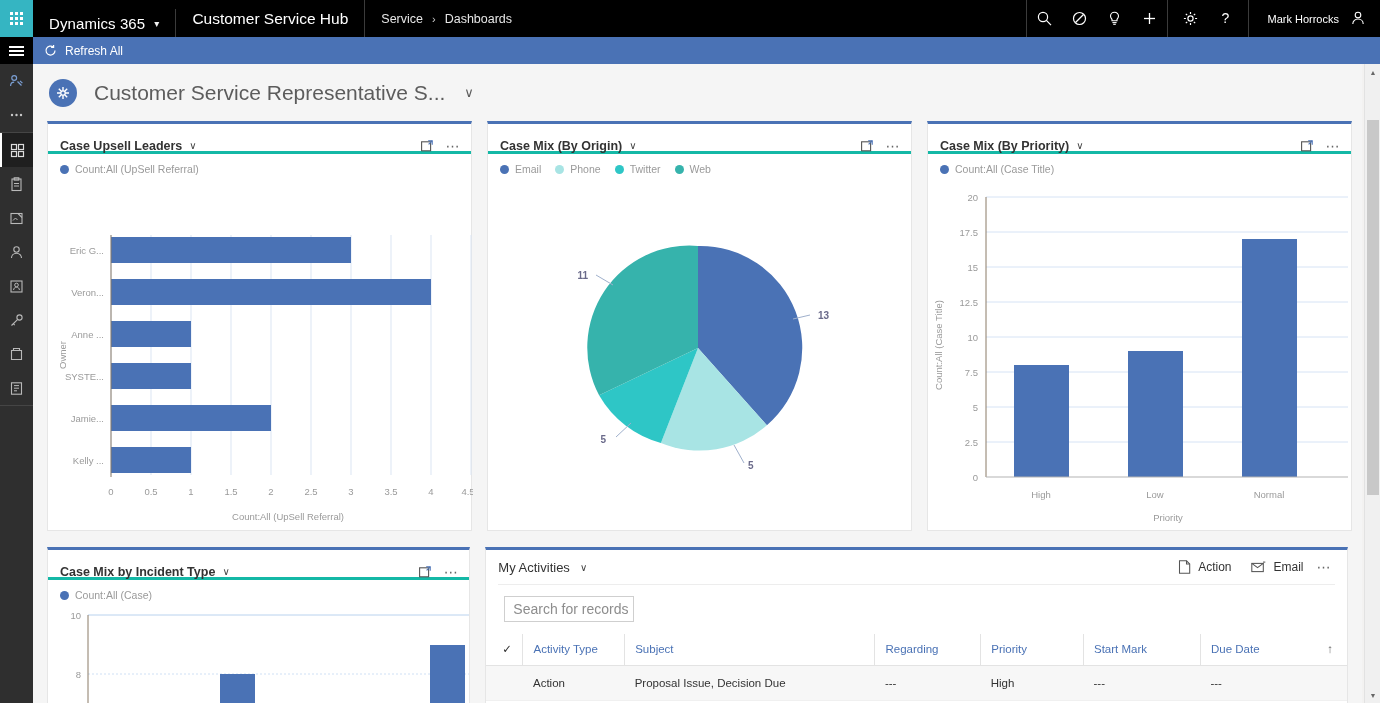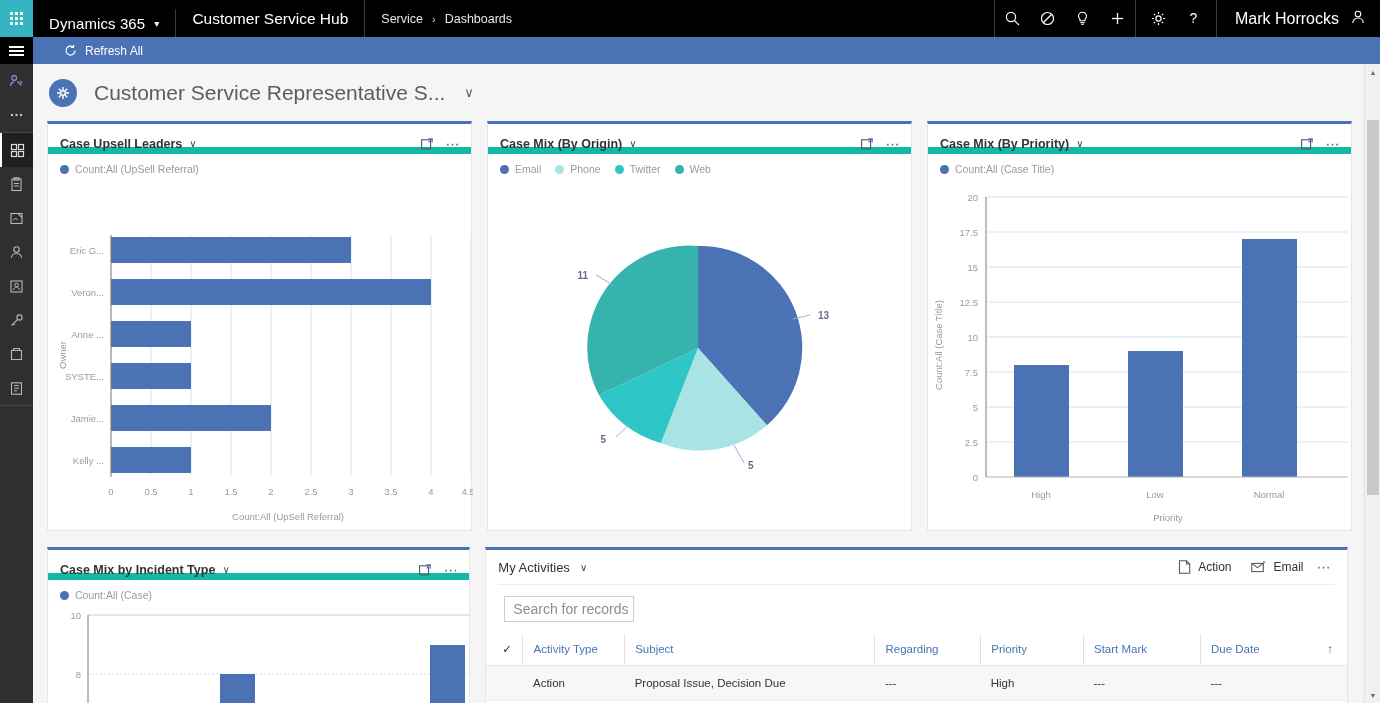--- a/index.html
+++ b/index.html
@@ -46,7 +46,7 @@
   .tb-group { display: flex; align-items: center; border-left: 1px solid #3b3b3b; padding: 0 5px; }
   .tb-user {
     display: flex; align-items: center; gap: 11px; padding: 0 14px 0 18px;
-    border-left: 1px solid #3b3b3b; font-size: 16px; cursor: pointer;
+    border-left: 1px solid #3b3b3b; font-size: 11px; cursor: pointer;
   }
 
   

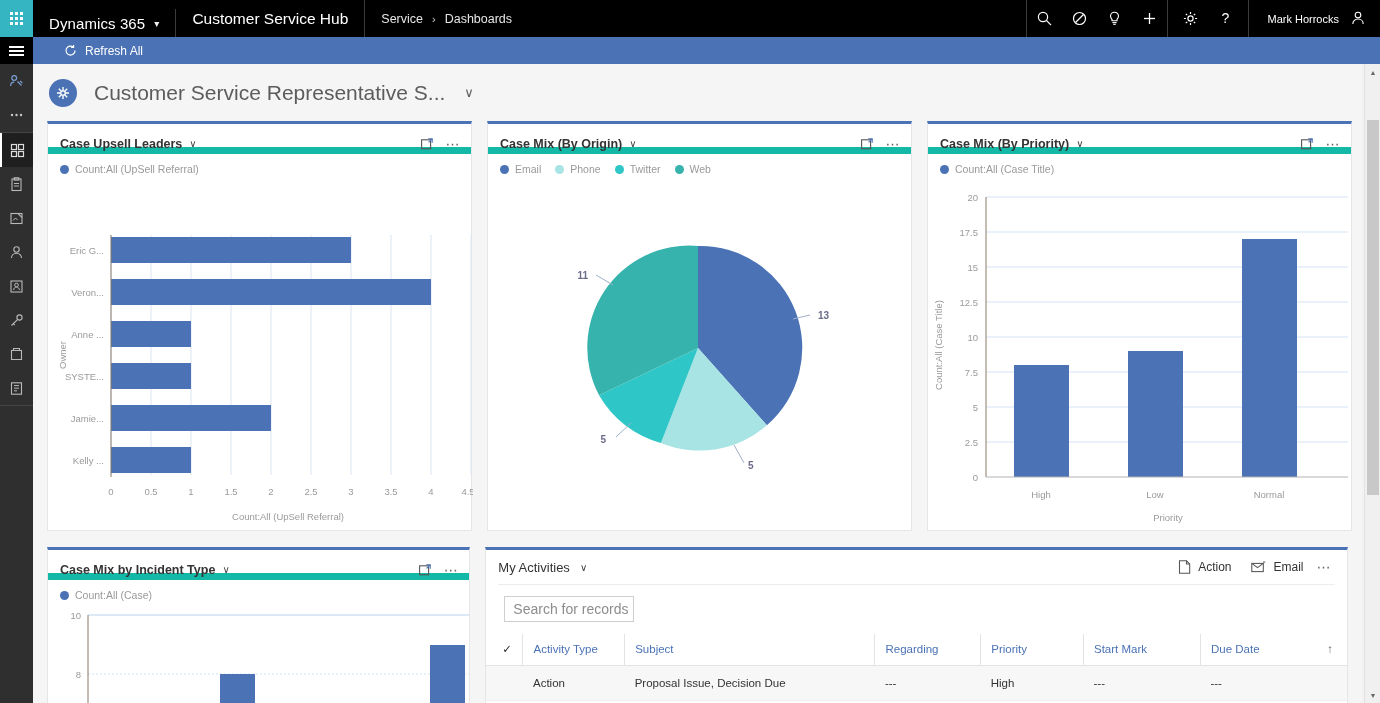--- a/index.html
+++ b/index.html
@@ -52,7 +52,7 @@
   
   .cmdbar {
     position: absolute; top: 37px; left: 0; width: 1380px; height: 27px;
-    background: #4a72b5; display: flex; align-items: center; gap: 20px;
+    background: #4a72b5; display: flex; align-items: center;
   }
   .hamb {
     width: 33px; height: 27px; background: #000; display: flex;

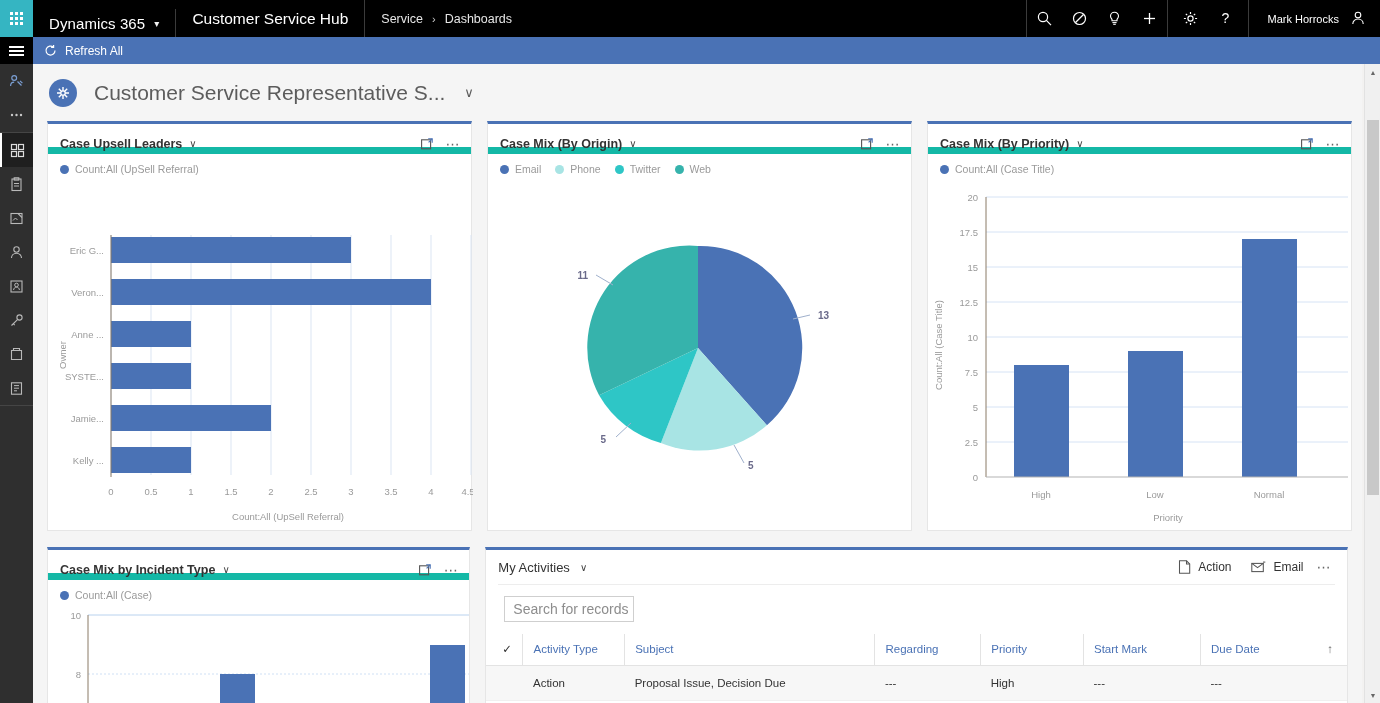--- a/index.html
+++ b/index.html
@@ -112,7 +112,7 @@
   }
   .card-hd {
     display: flex; align-items: center; height: 30px; padding: 16px 10px 0 12px;
-    border-bottom: 7px solid #14b8a6;
+    border-bottom: 3px solid #14b8a6;
   }
   .card-title { font-size: 12.5px; font-weight: bold; color: #333; white-space: nowrap; }
   .card-title-chev { margin-left: 7px; font-size: 10px; color: #444; cursor: pointer; }

